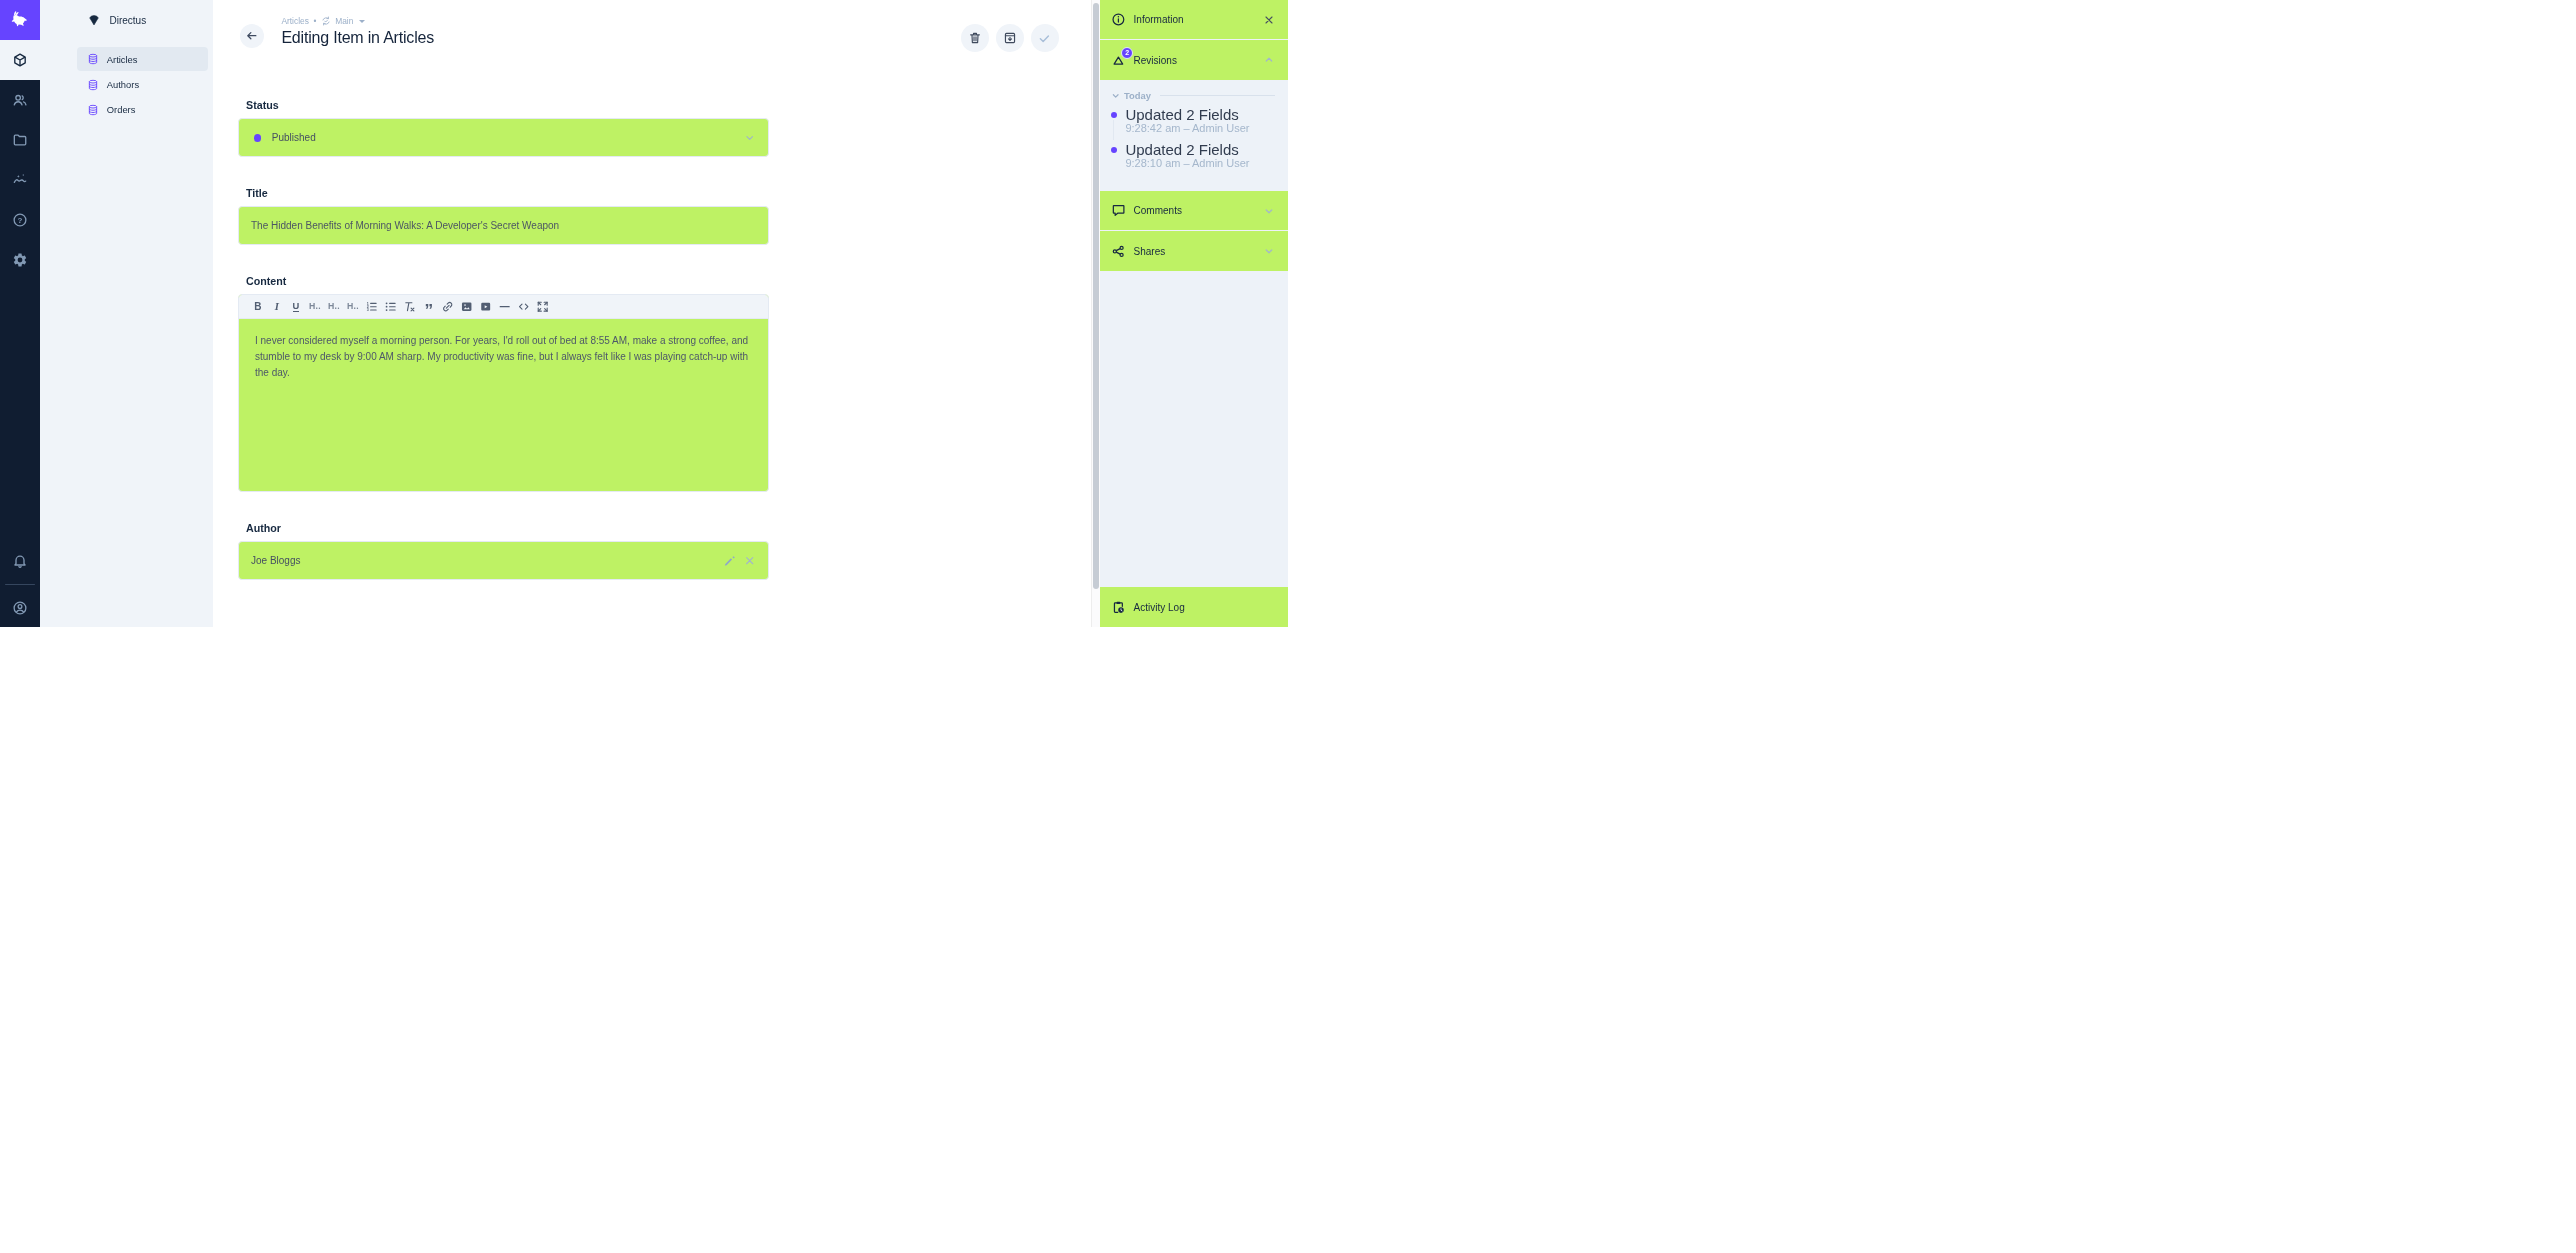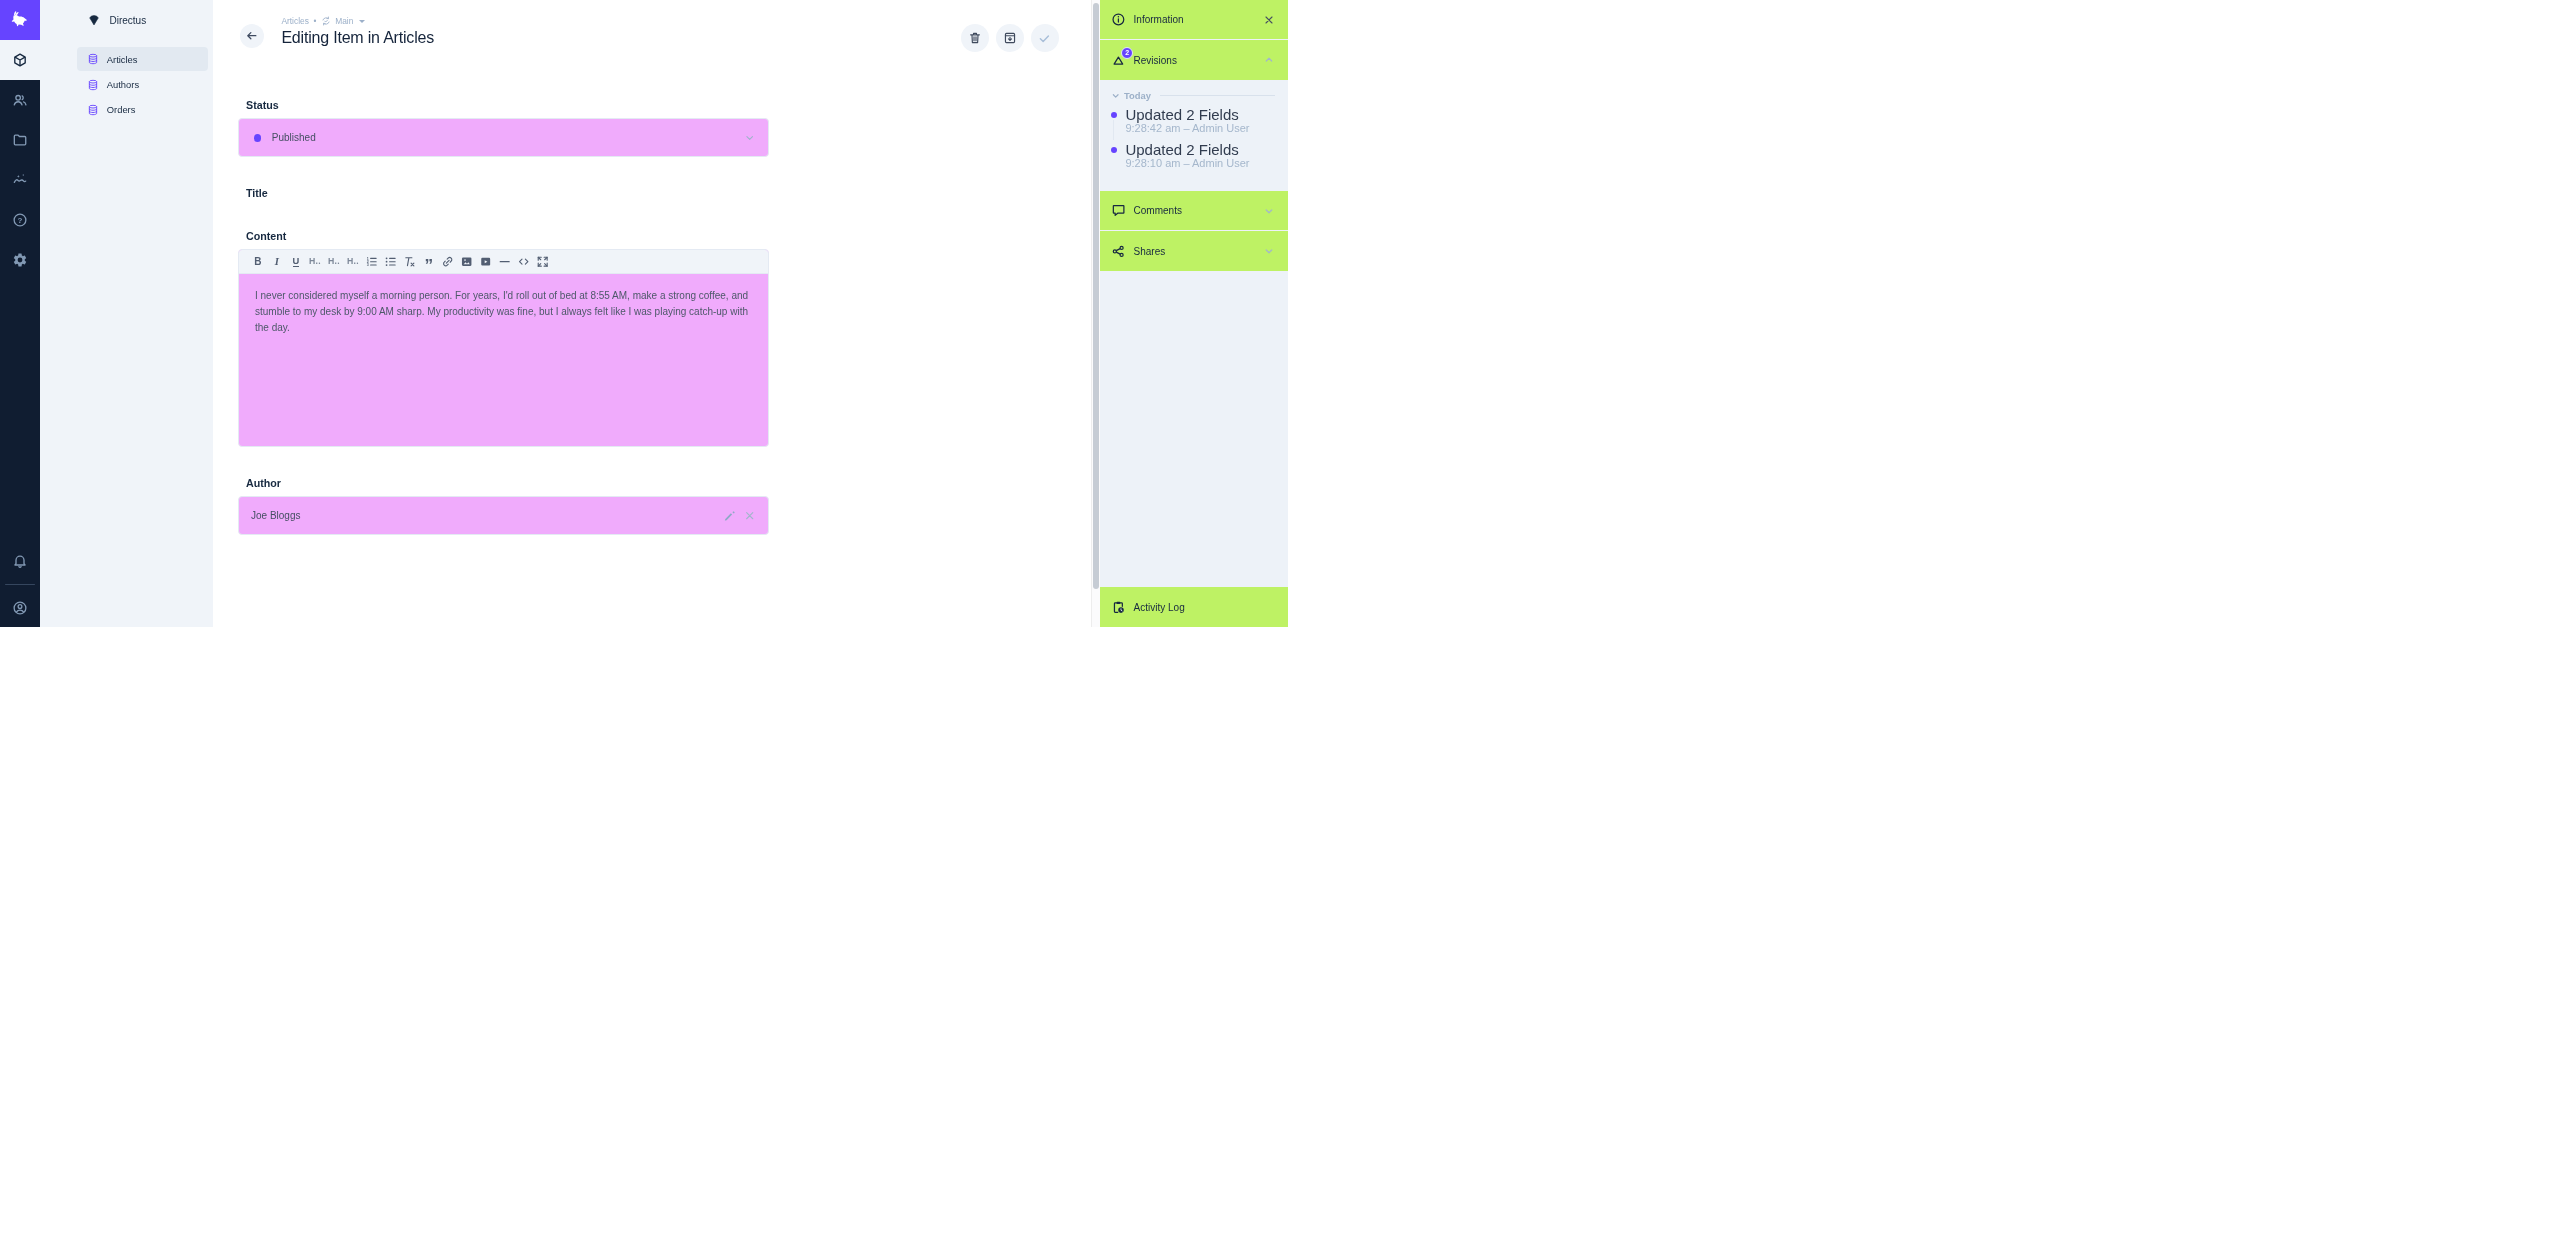--- a/index.html
+++ b/index.html
@@ -43,7 +43,7 @@
   .form { margin:47px 0 0 25px; width:531px; }
   .field { margin-bottom:29.5px; }
   .f-label { font-size:10.7px; font-weight:600; color:#172940; line-height:13.4px; margin-bottom:6px; display:block;margin-left:8px; }
-  .box { border:1.3px solid #e4eaf3; border-radius:4px; background:#f0abfc; }
+  .box { border:1.3px solid #e4eaf3; border-radius:4px; background:#bef264; }
   .input-row { height:39px; display:flex; align-items:center; padding:0 12px; font-size:10px; color:#454f62; }
   .status-dot { width:7.4px; height:7.4px; border-radius:50%; margin:0 10.7px 0 2.7px; flex-shrink:0; }
   .chev-right { margin-left:auto; color:#9fb3cb; display:flex; }

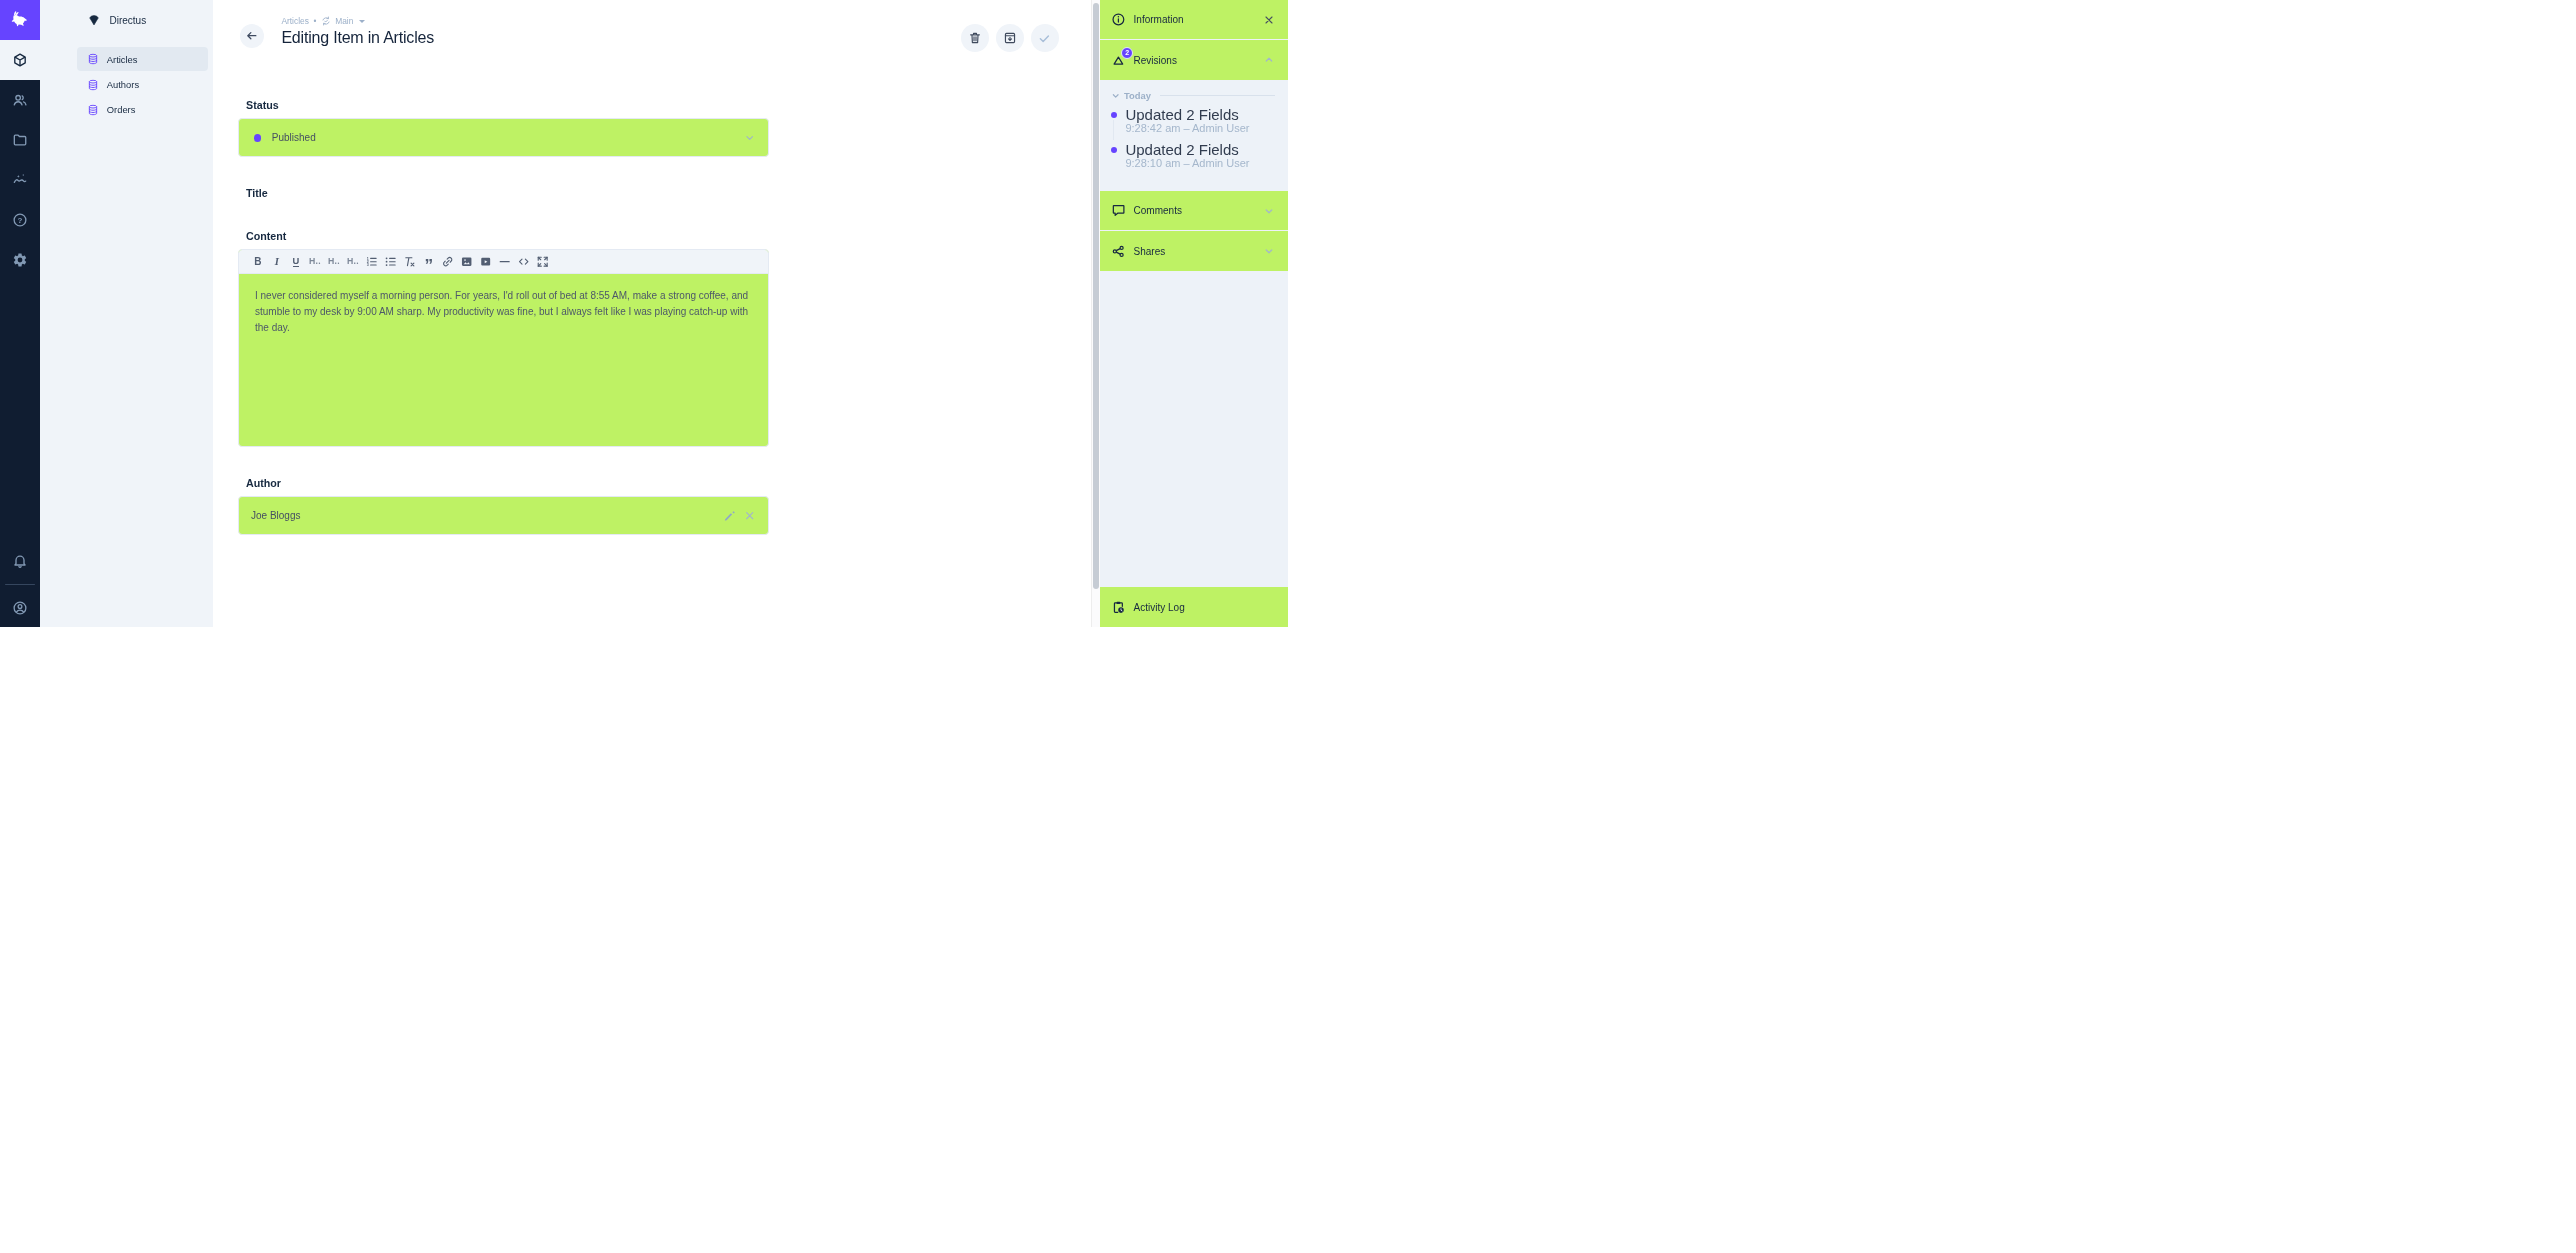--- a/index.html
+++ b/index.html
@@ -260,6 +260,9 @@
 
       <div class="field">
         <span class="f-label">Title</span>
+        <div class="box input-row">
+          <input class="ti" readonly="" value="The Hidden Benefits of Morning Walks: A Developer's Secret Weapon" style="">
+        </div>
       </div>
 
       <div class="field">

